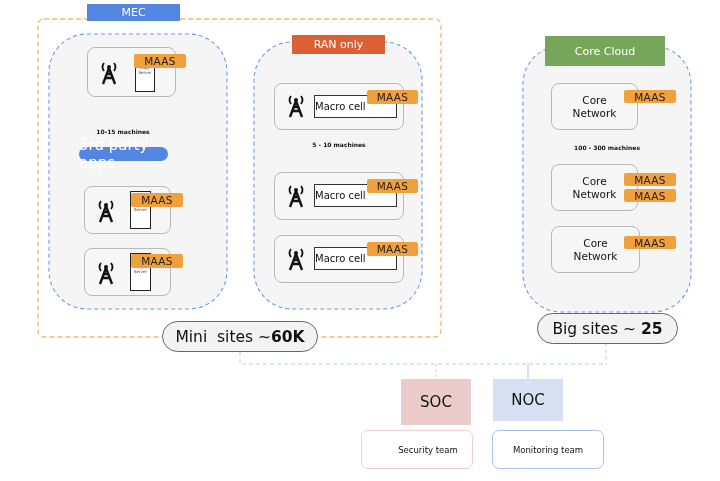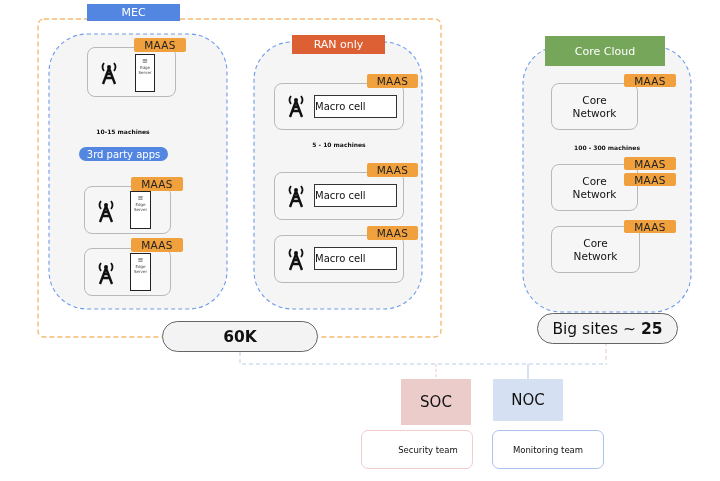--- a/index.html
+++ b/index.html
@@ -9,7 +9,7 @@
   svg.lines { position:absolute; left:0; top:0; }
   .header { color:#fff; font-size:11px; display:flex; align-items:center; justify-content:center; }
   .card { background:#f6f6f6; border:1.2px solid #b9b9b9; border-radius:8px; }
-  .maas { background:#f0a03c; color:#222; font-size:10.5px; display:flex; align-items:center; justify-content:center; border-radius:2px; letter-spacing:0.3px; }
+  .maas { background:#f0a03c; color:#222; font-size:10.5px; display:flex; align-items:center; justify-content:center; border-radius:2px; letter-spacing:0.3px;margin-top:16px; }
   .tower { font-size:22px; line-height:1; display:flex; align-items:center; justify-content:center; }
   .server { background:#fff; border:1.5px solid #222; display:flex; flex-direction:column; align-items:center; font-size:4px; color:#444; text-align:center; padding-top:3px; }
   .server .bars { font-size:7px; line-height:7px; }

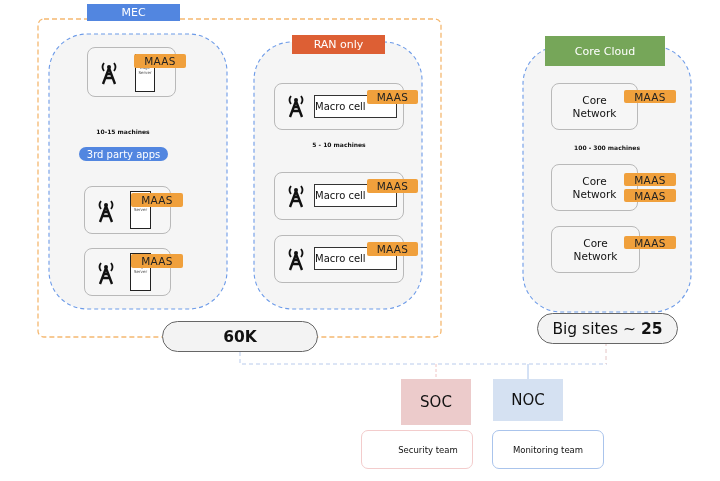--- a/index.html
+++ b/index.html
@@ -55,7 +55,7 @@
 <div class="abs maas" style="left:134px;top:38px;width:52px;height:14px;">MAAS</div>
 
 <div class="abs machines" style="left:68px;top:128px;width:110px;">10-15 machines</div>
-<div class="abs" style="left:79px;top:147px;width:89px;height:14px;background:#5286e0;border-radius:8px;color:#fff;font-size:10px;display:flex;align-items:center;justify-content:center;">3rd party apps</div>
+<div class="abs" style="left:79px;top:147px;width:89px;height:14px;background:#5286e0;border-radius:8px;color:#fff;font-size:15px;display:flex;align-items:center;justify-content:center;">3rd party apps</div>
 
 <div class="abs card" style="left:84px;top:186px;width:87px;height:48px;">
   <div class="abs tower" style="left:6px;top:11px;width:30px;height:26px;">

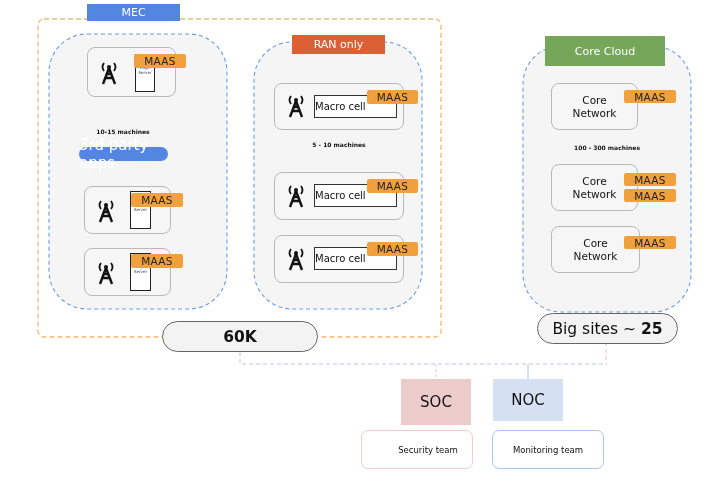--- a/index.html
+++ b/index.html
@@ -145,7 +145,7 @@
 <div class="abs maas" style="left:624px;top:220px;width:52px;height:13px;">MAAS</div>
 
 <div class="abs pill" style="left:162px;top:321px;width:156px;height:31px;font-size:15.5px;">
-  <b>60K</b>
+  <span>Mini  sites ~</span><b>60K</b>
 </div>
 
 <div class="abs pill" style="left:537px;top:297px;width:141px;height:31px;font-size:15.5px;margin-top:16px;">

